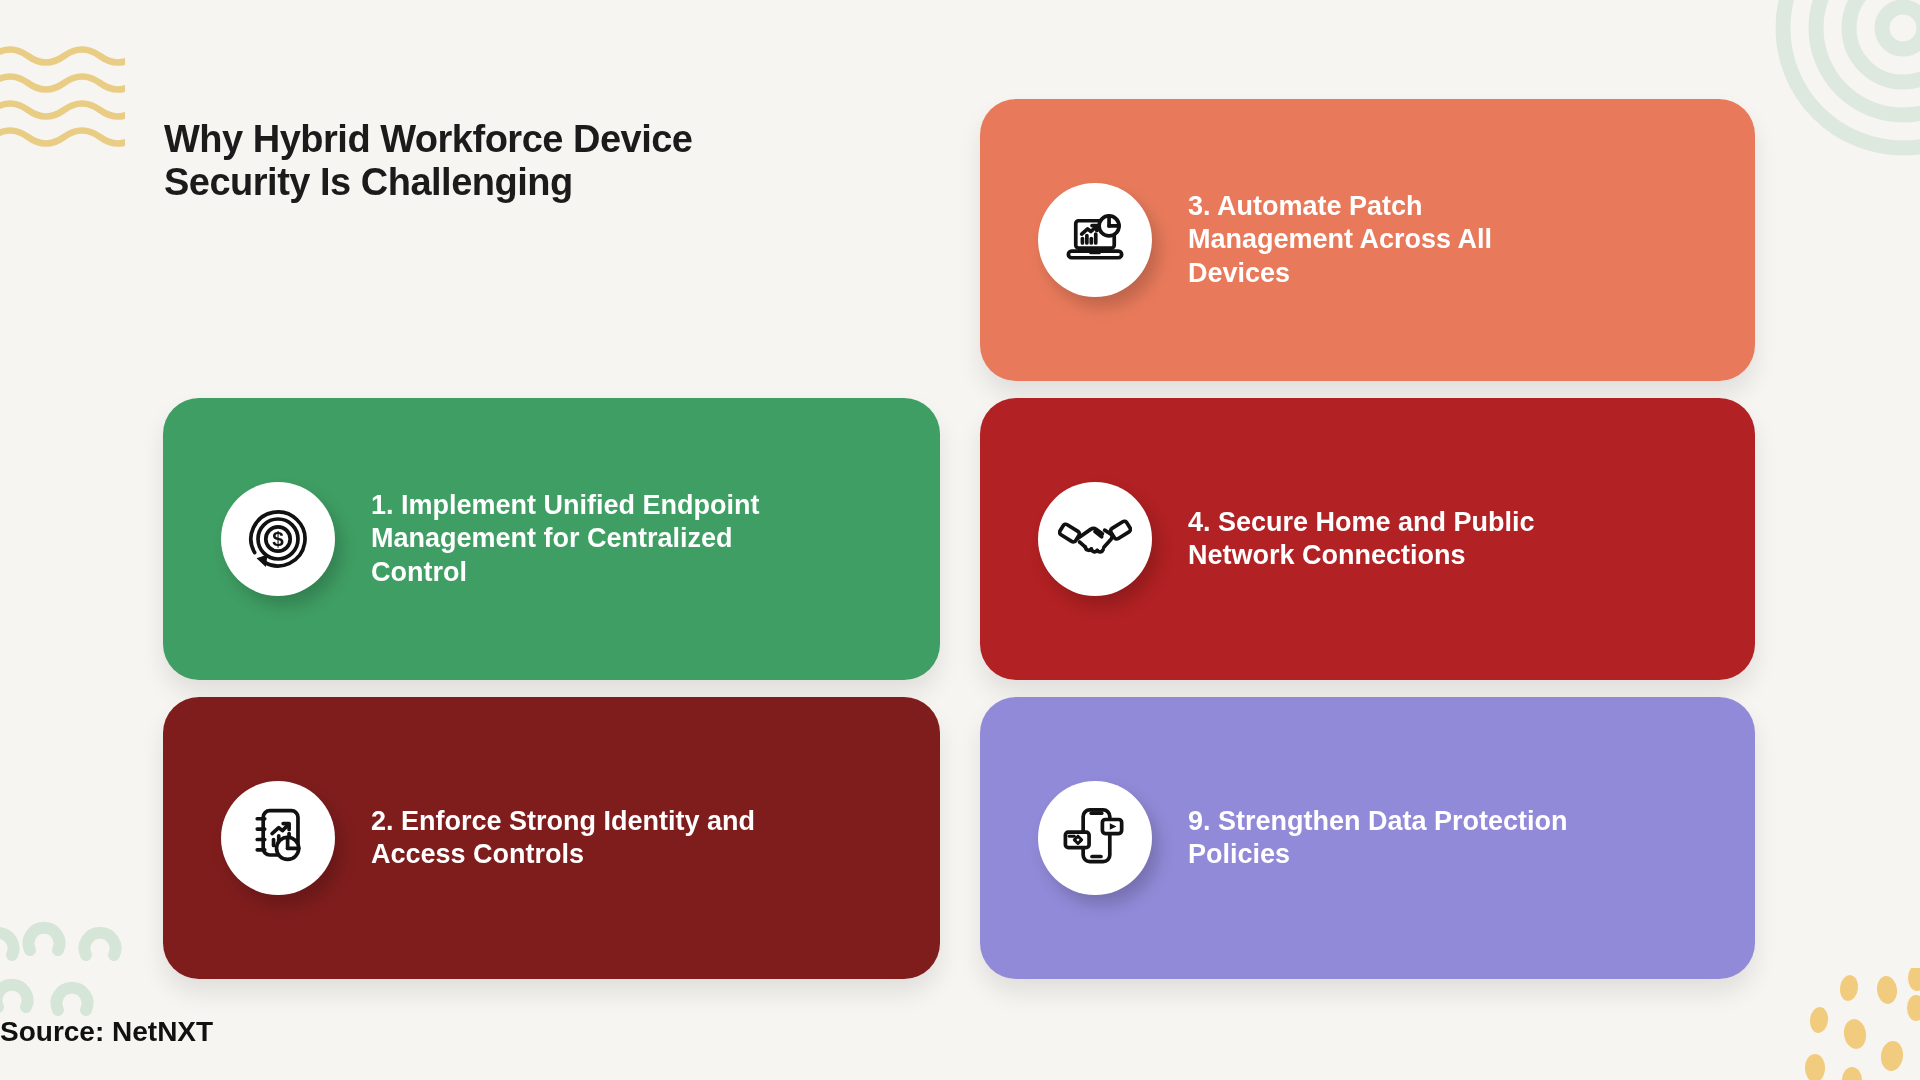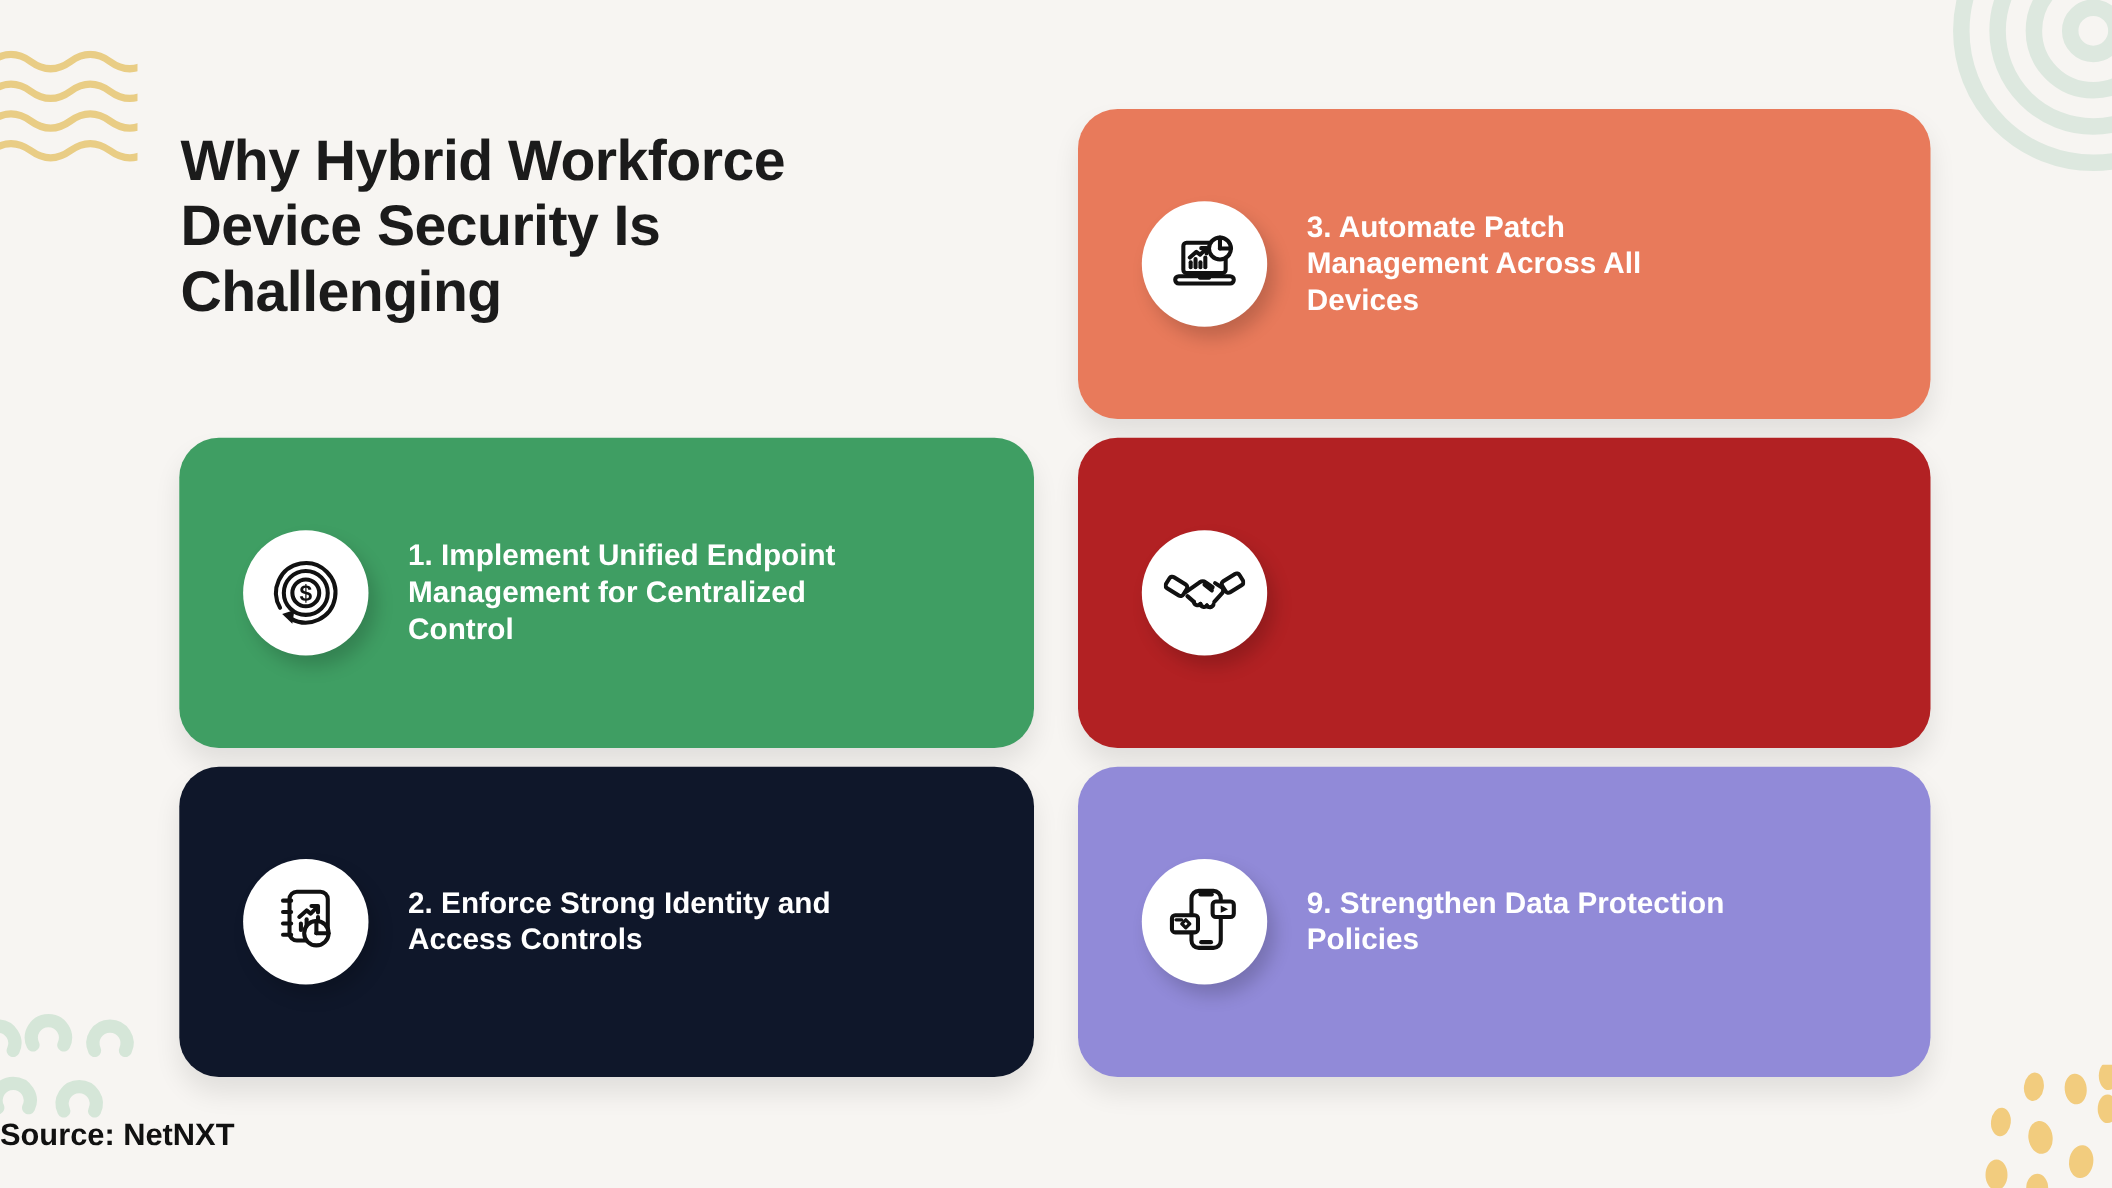--- a/index.html
+++ b/index.html
@@ -11,7 +11,7 @@
 
   .page-title{
     position:absolute;left:164px;top:118px;width:680px;margin:0;
-    font-size:52px;line-height:1.14;font-weight:bold;color:#1b1b1b;
+    font-size:38px;line-height:1.14;font-weight:bold;color:#1b1b1b;
     letter-spacing:-0.5px;
   }
 

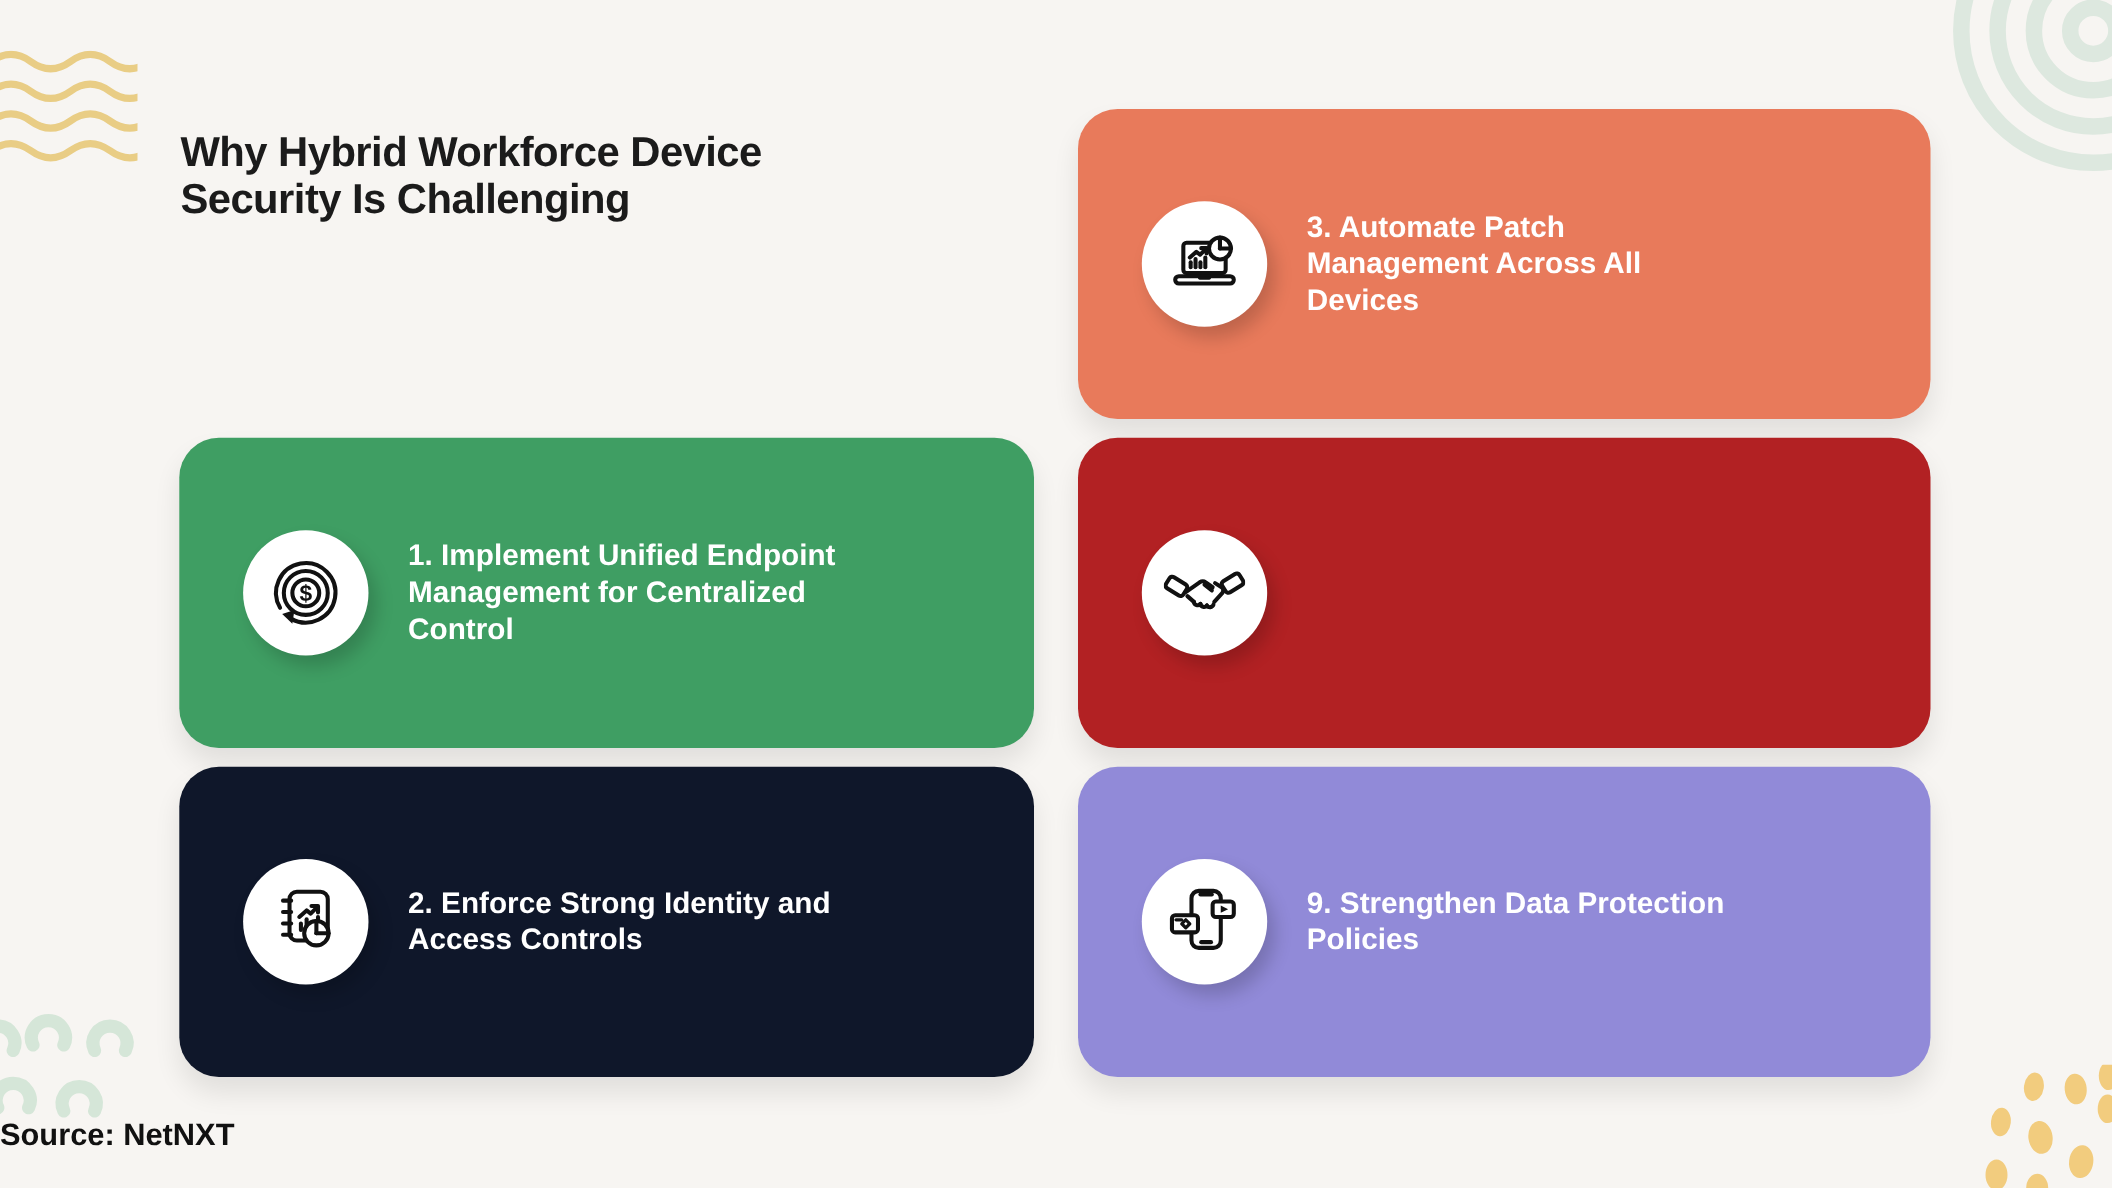--- a/index.html
+++ b/index.html
@@ -184,6 +184,8 @@
           </g>
         </svg>
       </div>
+      <div class="card-title">4. Secure Home and Public
+Network Connections</div>
     </div>
 
     <div class="card" style="background-color: rgb(145, 138, 216);">

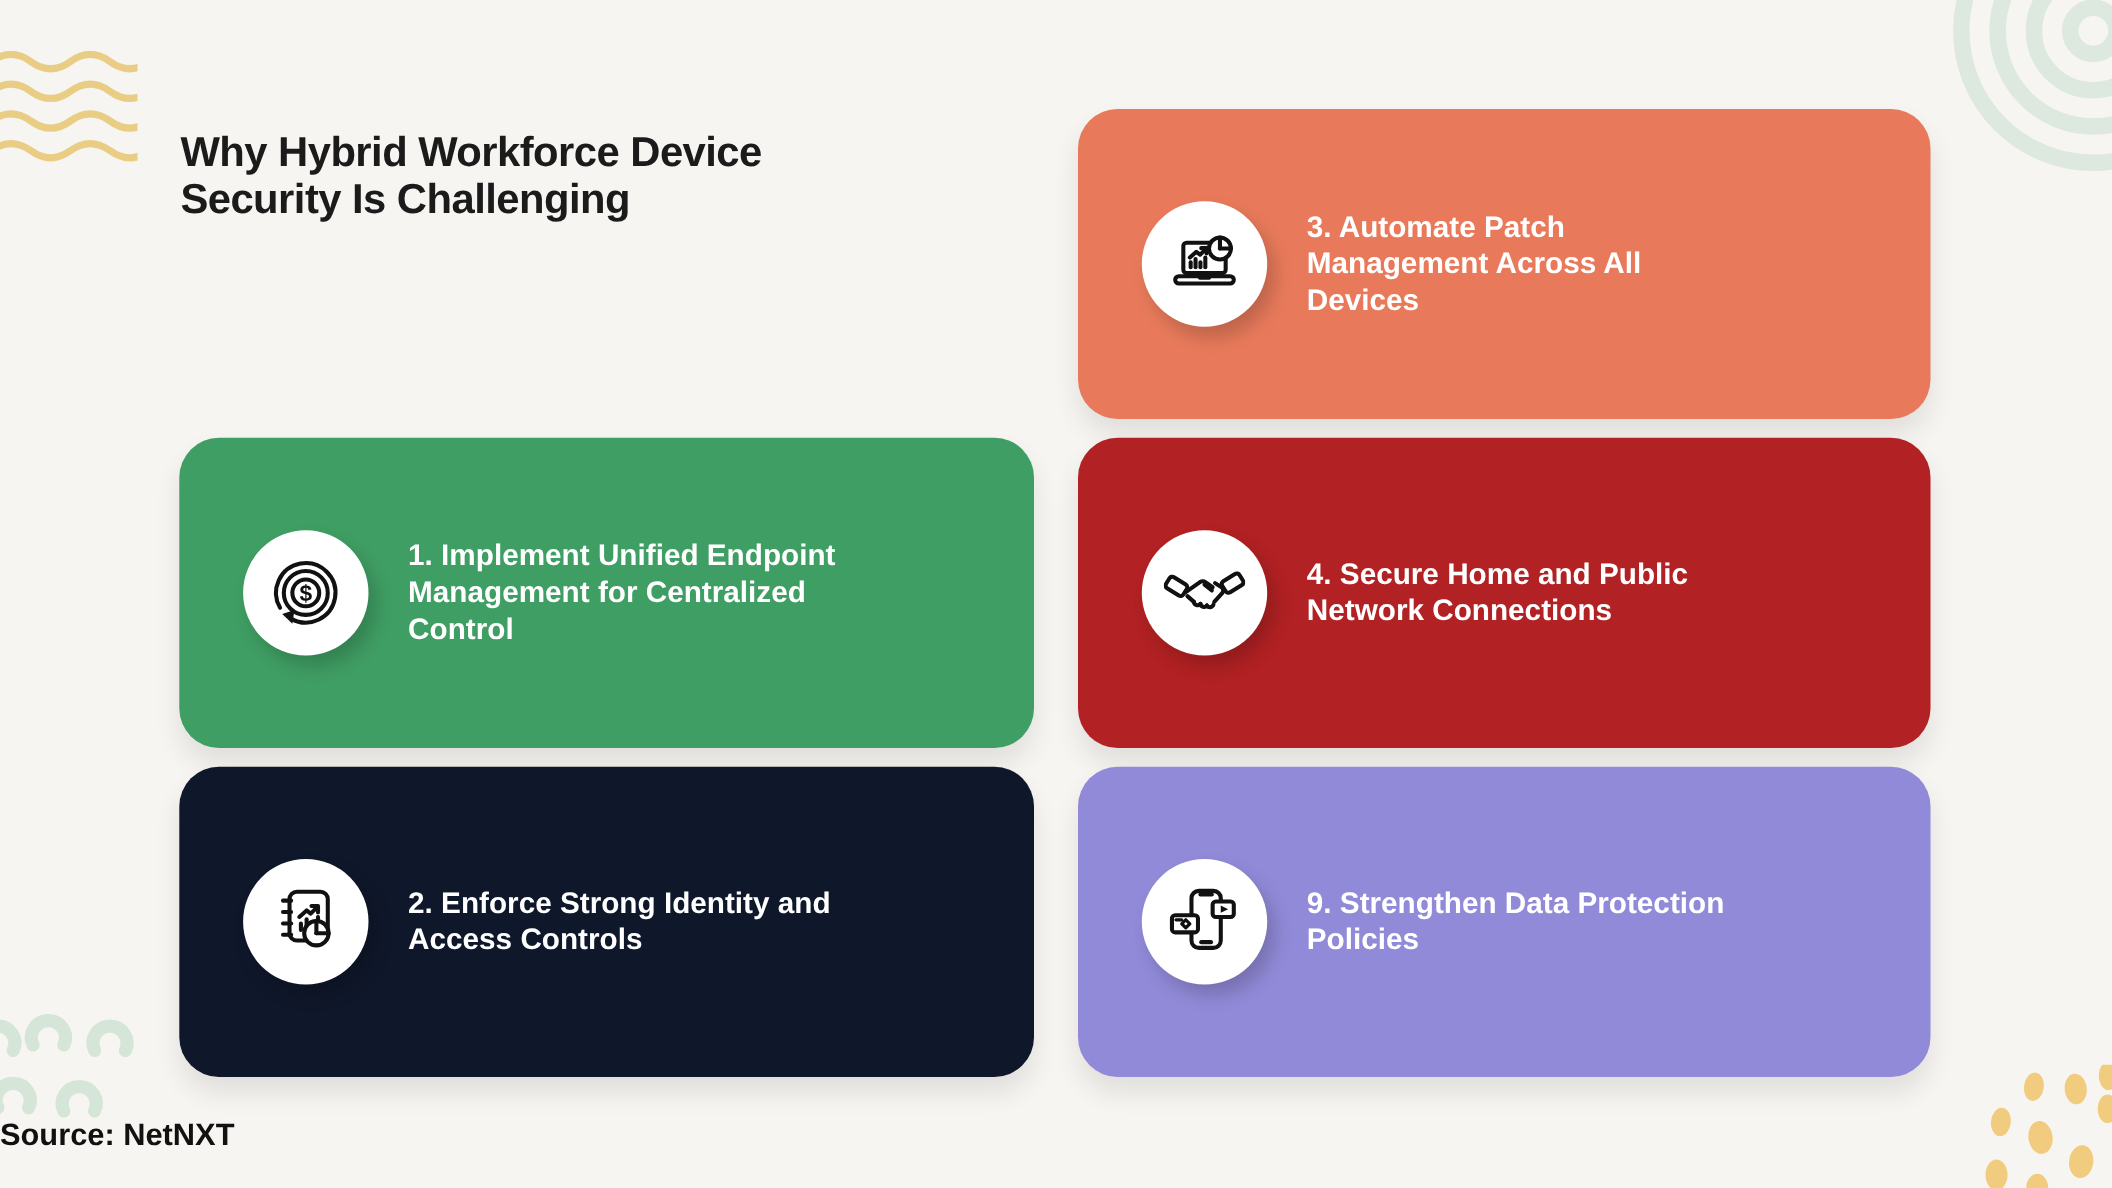--- a/index.html
+++ b/index.html
@@ -115,7 +115,7 @@
 Control</div>
     </div>
 
-    <div class="card" style="background-color: #0f172a;">
+    <div class="card" style="background-color: #7f1d1d;">
       <div class="icon-circle">
         <svg viewBox="0 0 100 100">
           <g fill="none" stroke="#111" stroke-width="5" stroke-linecap="round" stroke-linejoin="round">

